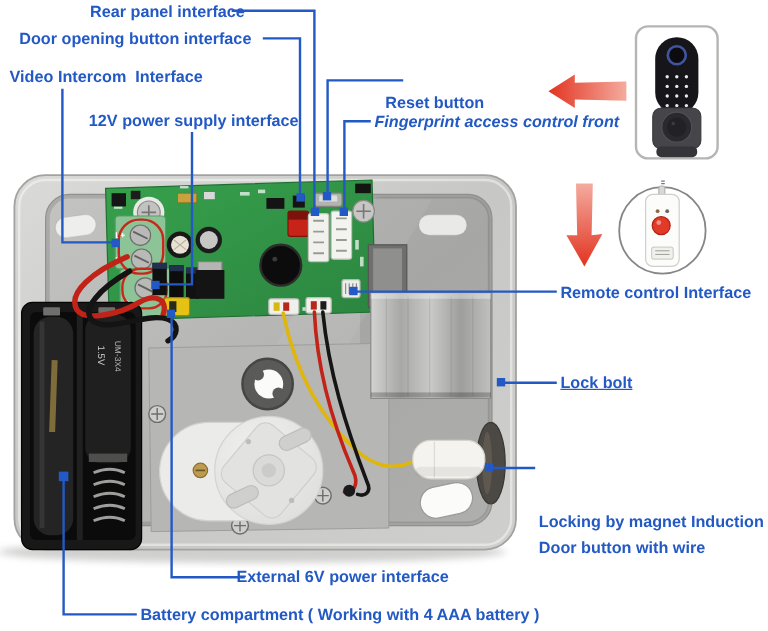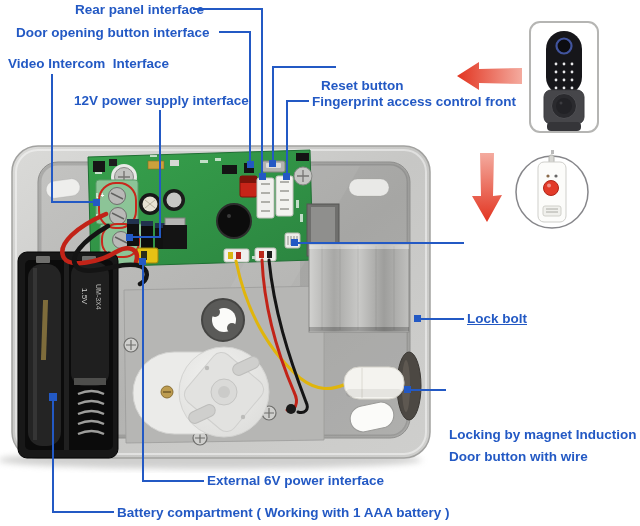--- a/index.html
+++ b/index.html
@@ -345,7 +345,7 @@
 <div class="lbl" style="left:8px;top:56px;">Video Intercom  Interface</div>
 <div class="lbl" style="left:59px;top:93px;margin-left:15px;">12V power supply interface</div>
 <div class="lbl" style="left:321px;top:59px;margin-top:19px;">Reset button</div>
-<div class="lbl" style="left:312px;top:94px;">Fingerprint access control front</div>
+<div class="lbl" style="left:312px;top:94px;font-style:italic;">Fingerprint access control front</div>
 <div class="lbl" style="left:467px;top:311px;text-decoration:underline;">Lock bolt</div>
 <div class="lbl two-line" style="left:449px;top:381px;margin-top:43px;"><span>Locking by magnet Induction</span><br><span>Door button with wire</span></div>
 <div class="lbl" style="left:207px;top:473px;text-align:right;">External 6V power interface</div>

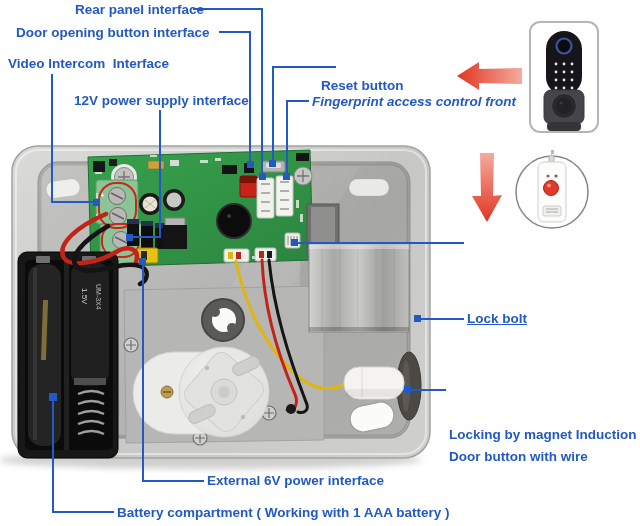--- a/index.html
+++ b/index.html
@@ -346,6 +346,7 @@
 <div class="lbl" style="left:59px;top:93px;margin-left:15px;">12V power supply interface</div>
 <div class="lbl" style="left:321px;top:59px;margin-top:19px;">Reset button</div>
 <div class="lbl" style="left:312px;top:94px;font-style:italic;">Fingerprint access control front</div>
+<div class="lbl" style="left:467px;top:236px;">Remote control Interface</div>
 <div class="lbl" style="left:467px;top:311px;text-decoration:underline;">Lock bolt</div>
 <div class="lbl two-line" style="left:449px;top:381px;margin-top:43px;"><span>Locking by magnet Induction</span><br><span>Door button with wire</span></div>
 <div class="lbl" style="left:207px;top:473px;text-align:right;">External 6V power interface</div>

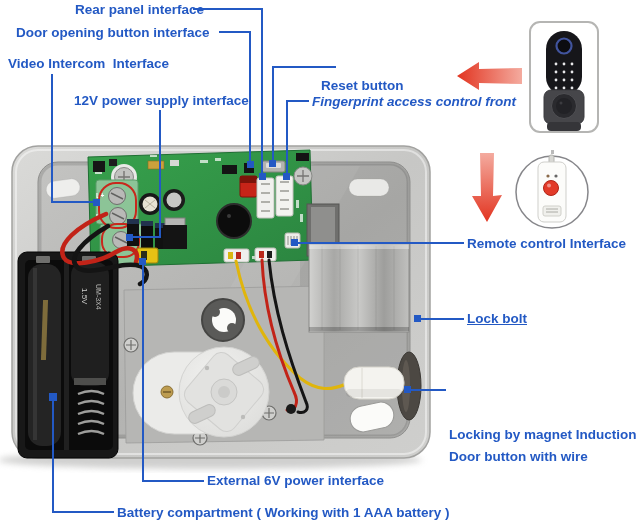--- a/index.html
+++ b/index.html
@@ -349,7 +349,7 @@
 <div class="lbl" style="left:467px;top:236px;">Remote control Interface</div>
 <div class="lbl" style="left:467px;top:311px;text-decoration:underline;">Lock bolt</div>
 <div class="lbl two-line" style="left:449px;top:381px;margin-top:43px;"><span>Locking by magnet Induction</span><br><span>Door button with wire</span></div>
-<div class="lbl" style="left:207px;top:473px;text-align:right;">External 6V power interface</div>
+<div class="lbl" style="left:197px;top:473px;text-align:right;">External 6V power interface</div>
 <div class="lbl" style="left:117px;top:505px;">Battery compartment ( Working with 1 AAA battery )</div>
 
 </div>

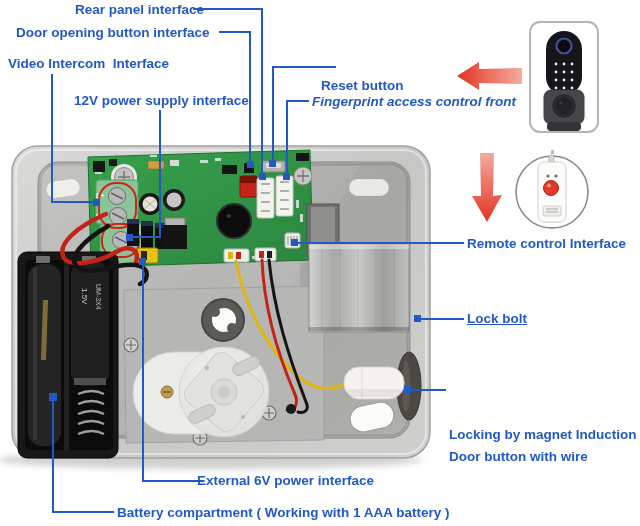--- a/index.html
+++ b/index.html
@@ -350,7 +350,7 @@
 <div class="lbl" style="left:467px;top:311px;text-decoration:underline;">Lock bolt</div>
 <div class="lbl two-line" style="left:449px;top:381px;margin-top:43px;"><span>Locking by magnet Induction</span><br><span>Door button with wire</span></div>
 <div class="lbl" style="left:197px;top:473px;text-align:right;">External 6V power interface</div>
-<div class="lbl" style="left:117px;top:505px;">Battery compartment ( Working with 1 AAA battery )</div>
+<div class="lbl" style="left:117px;top:505px;">Battery compartment ( Working with 4 AAA battery )</div>
 
 </div>
 

